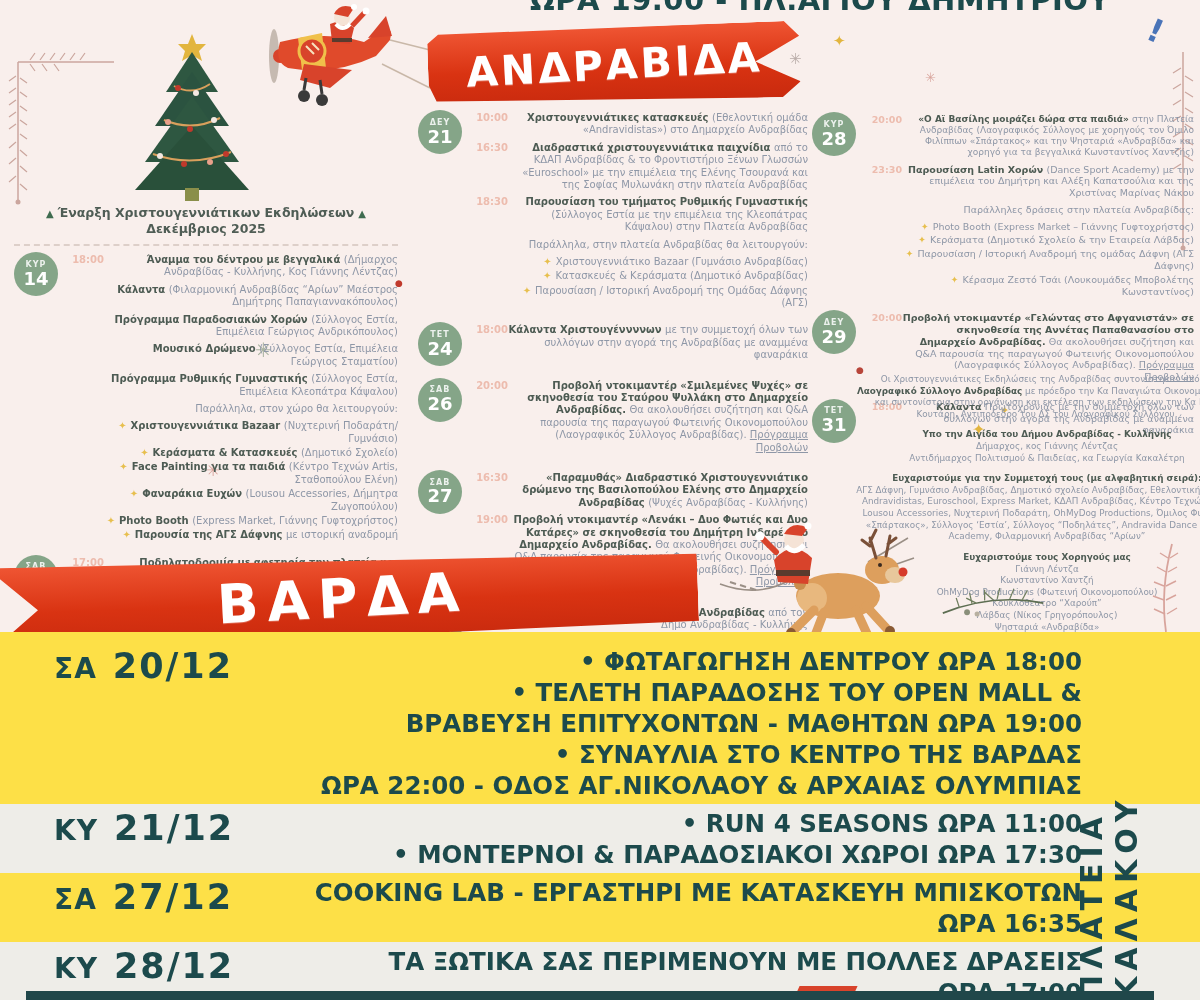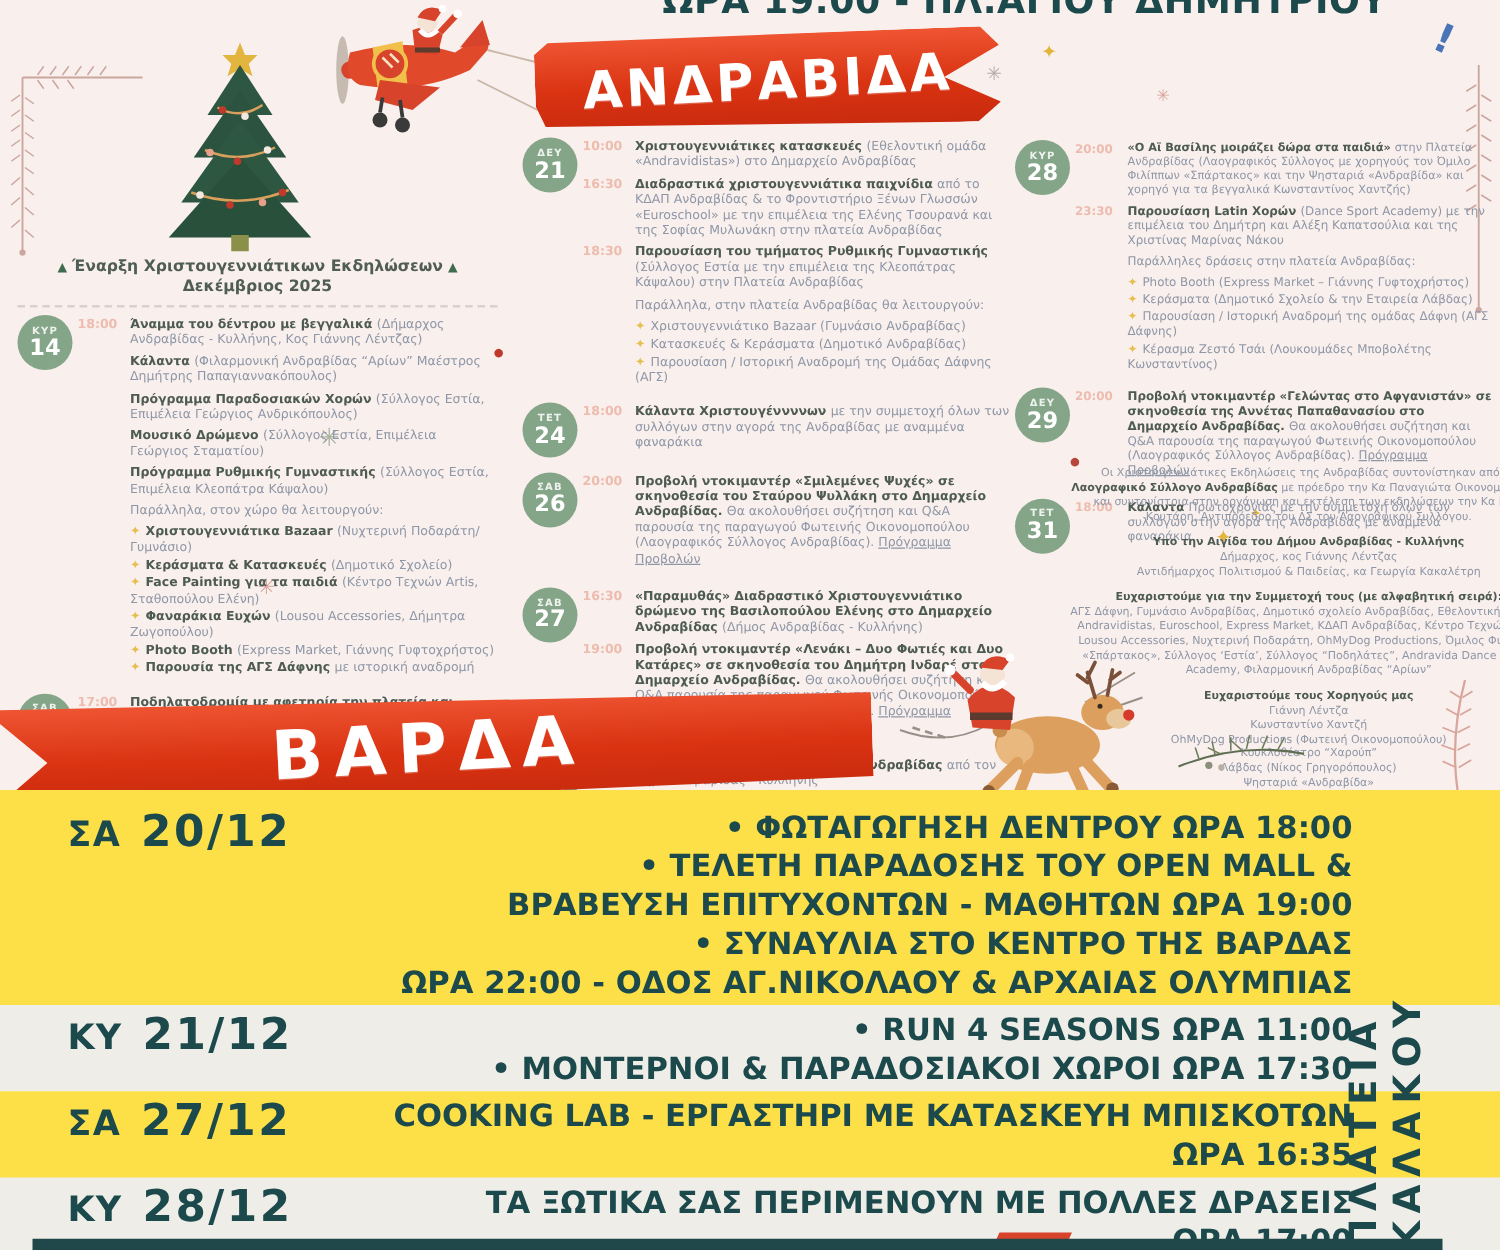--- a/index.html
+++ b/index.html
@@ -33,7 +33,7 @@
   .bday{font-size:8px;letter-spacing:1px;opacity:.85;}
   .bnum{font-size:18px;line-height:1.05;}
   .gct{flex:1;padding-top:2px;}
-  .evt{display:flex;margin-bottom:5px;}
+  .evt{display:flex;margin-bottom:5px;text-align:right;}
   .evt .t{flex:0 0 42px;color:#edbcae;font-weight:bold;}
   .ebody{flex:1;}
   .evt.small .ebody{font-size:9px;}

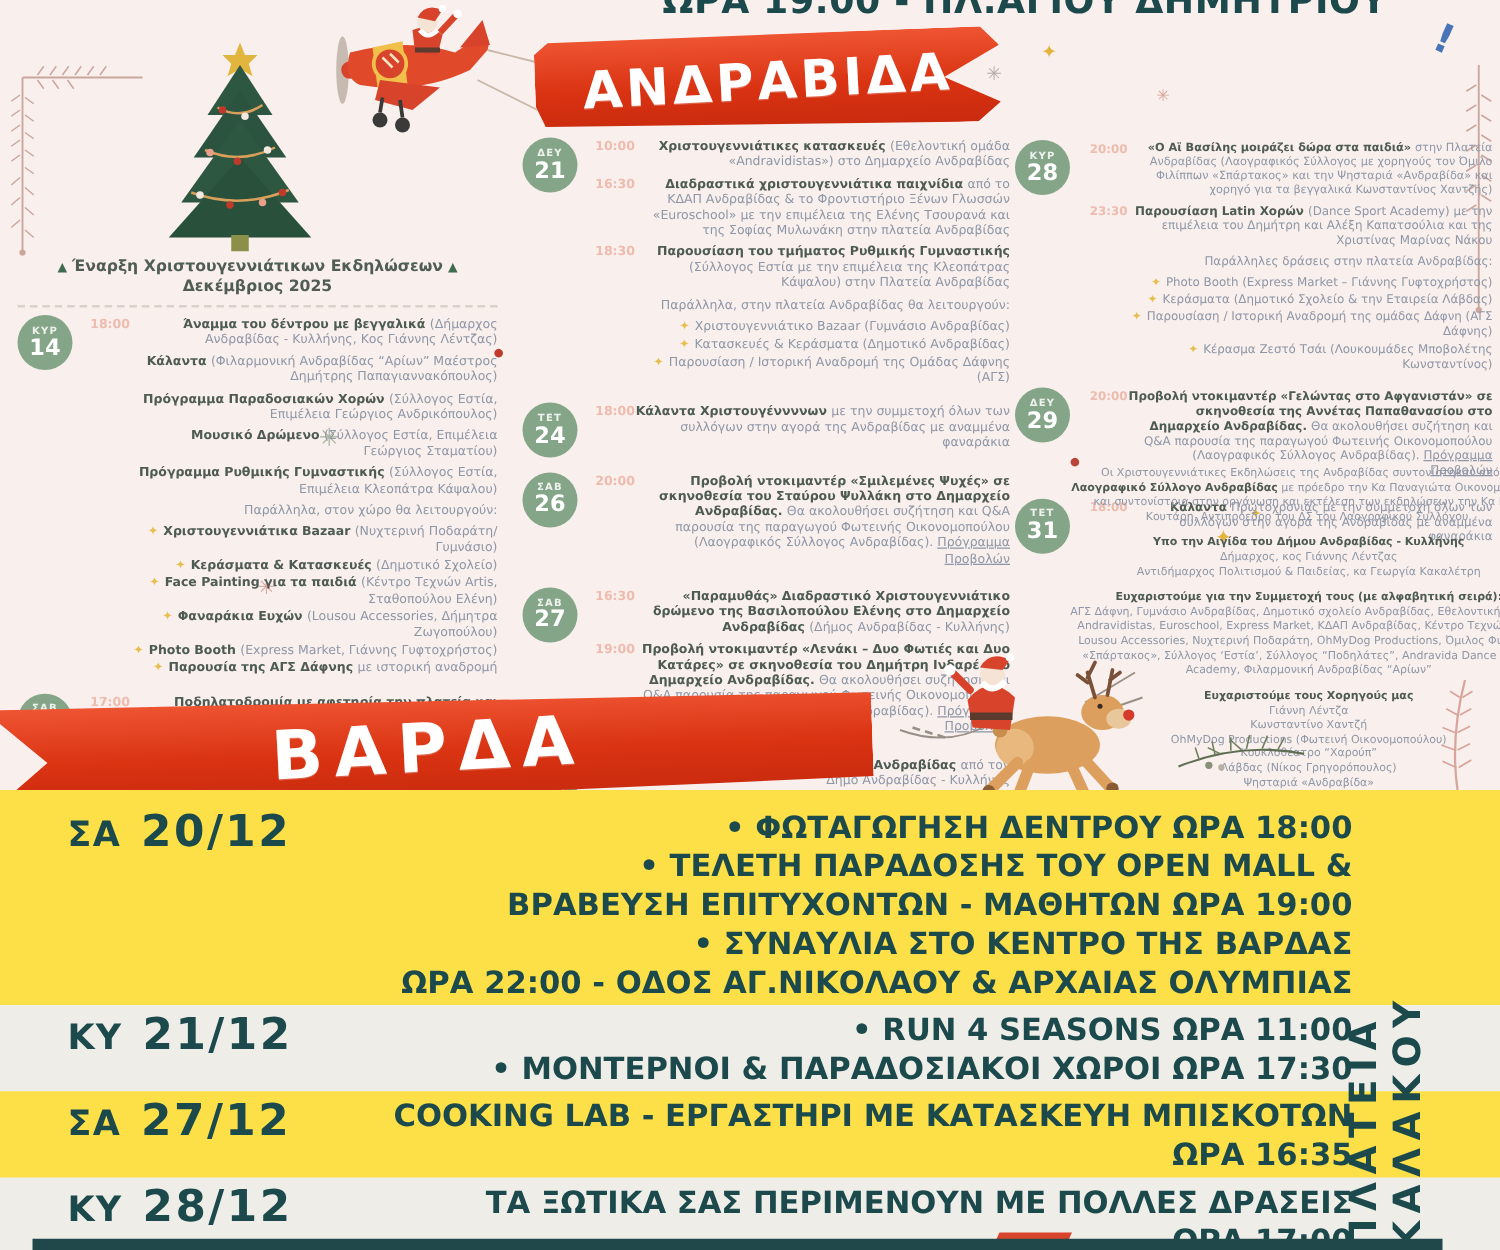--- a/index.html
+++ b/index.html
@@ -317,7 +317,7 @@
         <div class="gct">
           <div class="evt">
             <span class="t">16:30</span>
-            <div class="ebody"><span class="seg-b">«Παραμυθάς» Διαδραστικό Χριστουγεννιάτικο δρώμενο της Βασιλοπούλου Ελένης στο Δημαρχείο Ανδραβίδας </span><span class="seg-r">(Δήμος Ανδραβίδας - Κυλλήνης)</span></div>
+            <div class="ebody"><span class="seg-b">«Παραμυθάς» Διαδραστικό Χριστουγεννιάτικο δρώμενο της Βασιλοπούλου Ελένης στο Δημαρχείο Ανδραβίδας </span><span class="seg-r">(Ψυχές Ανδραβίδας - Κυλλήνης)</span></div>
           </div>
           <div class="evt">
             <span class="t">19:00</span>

